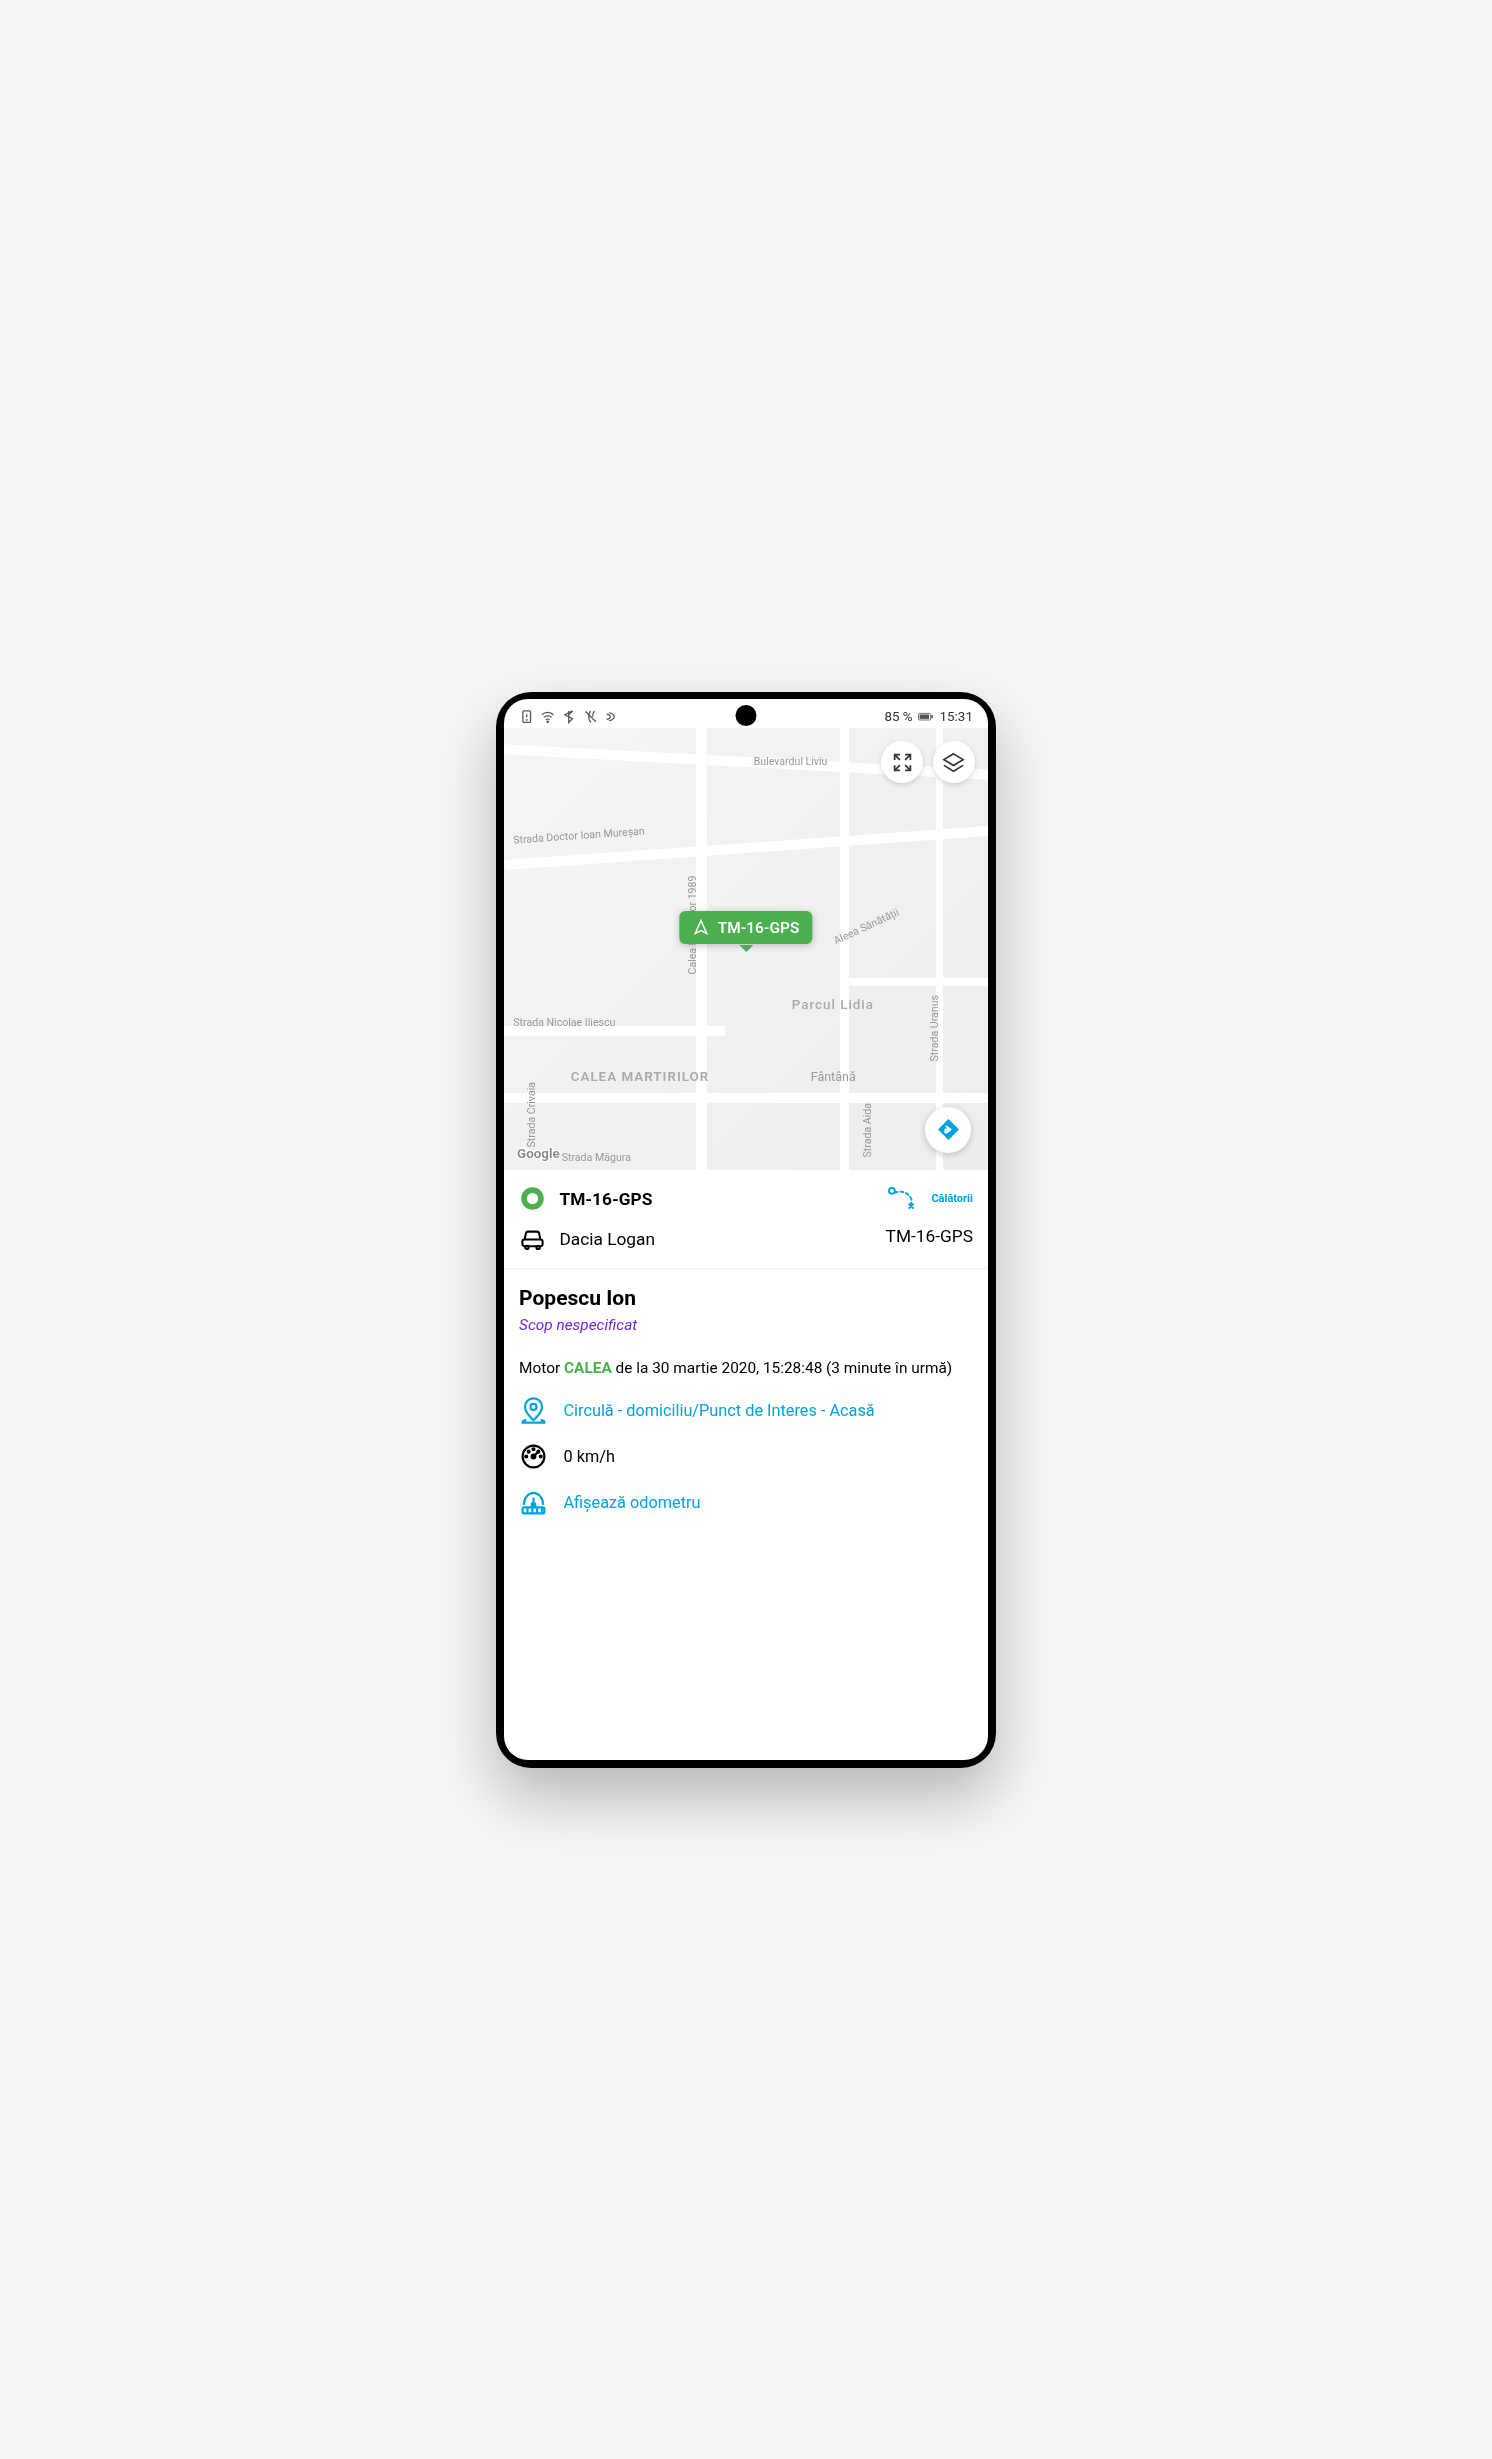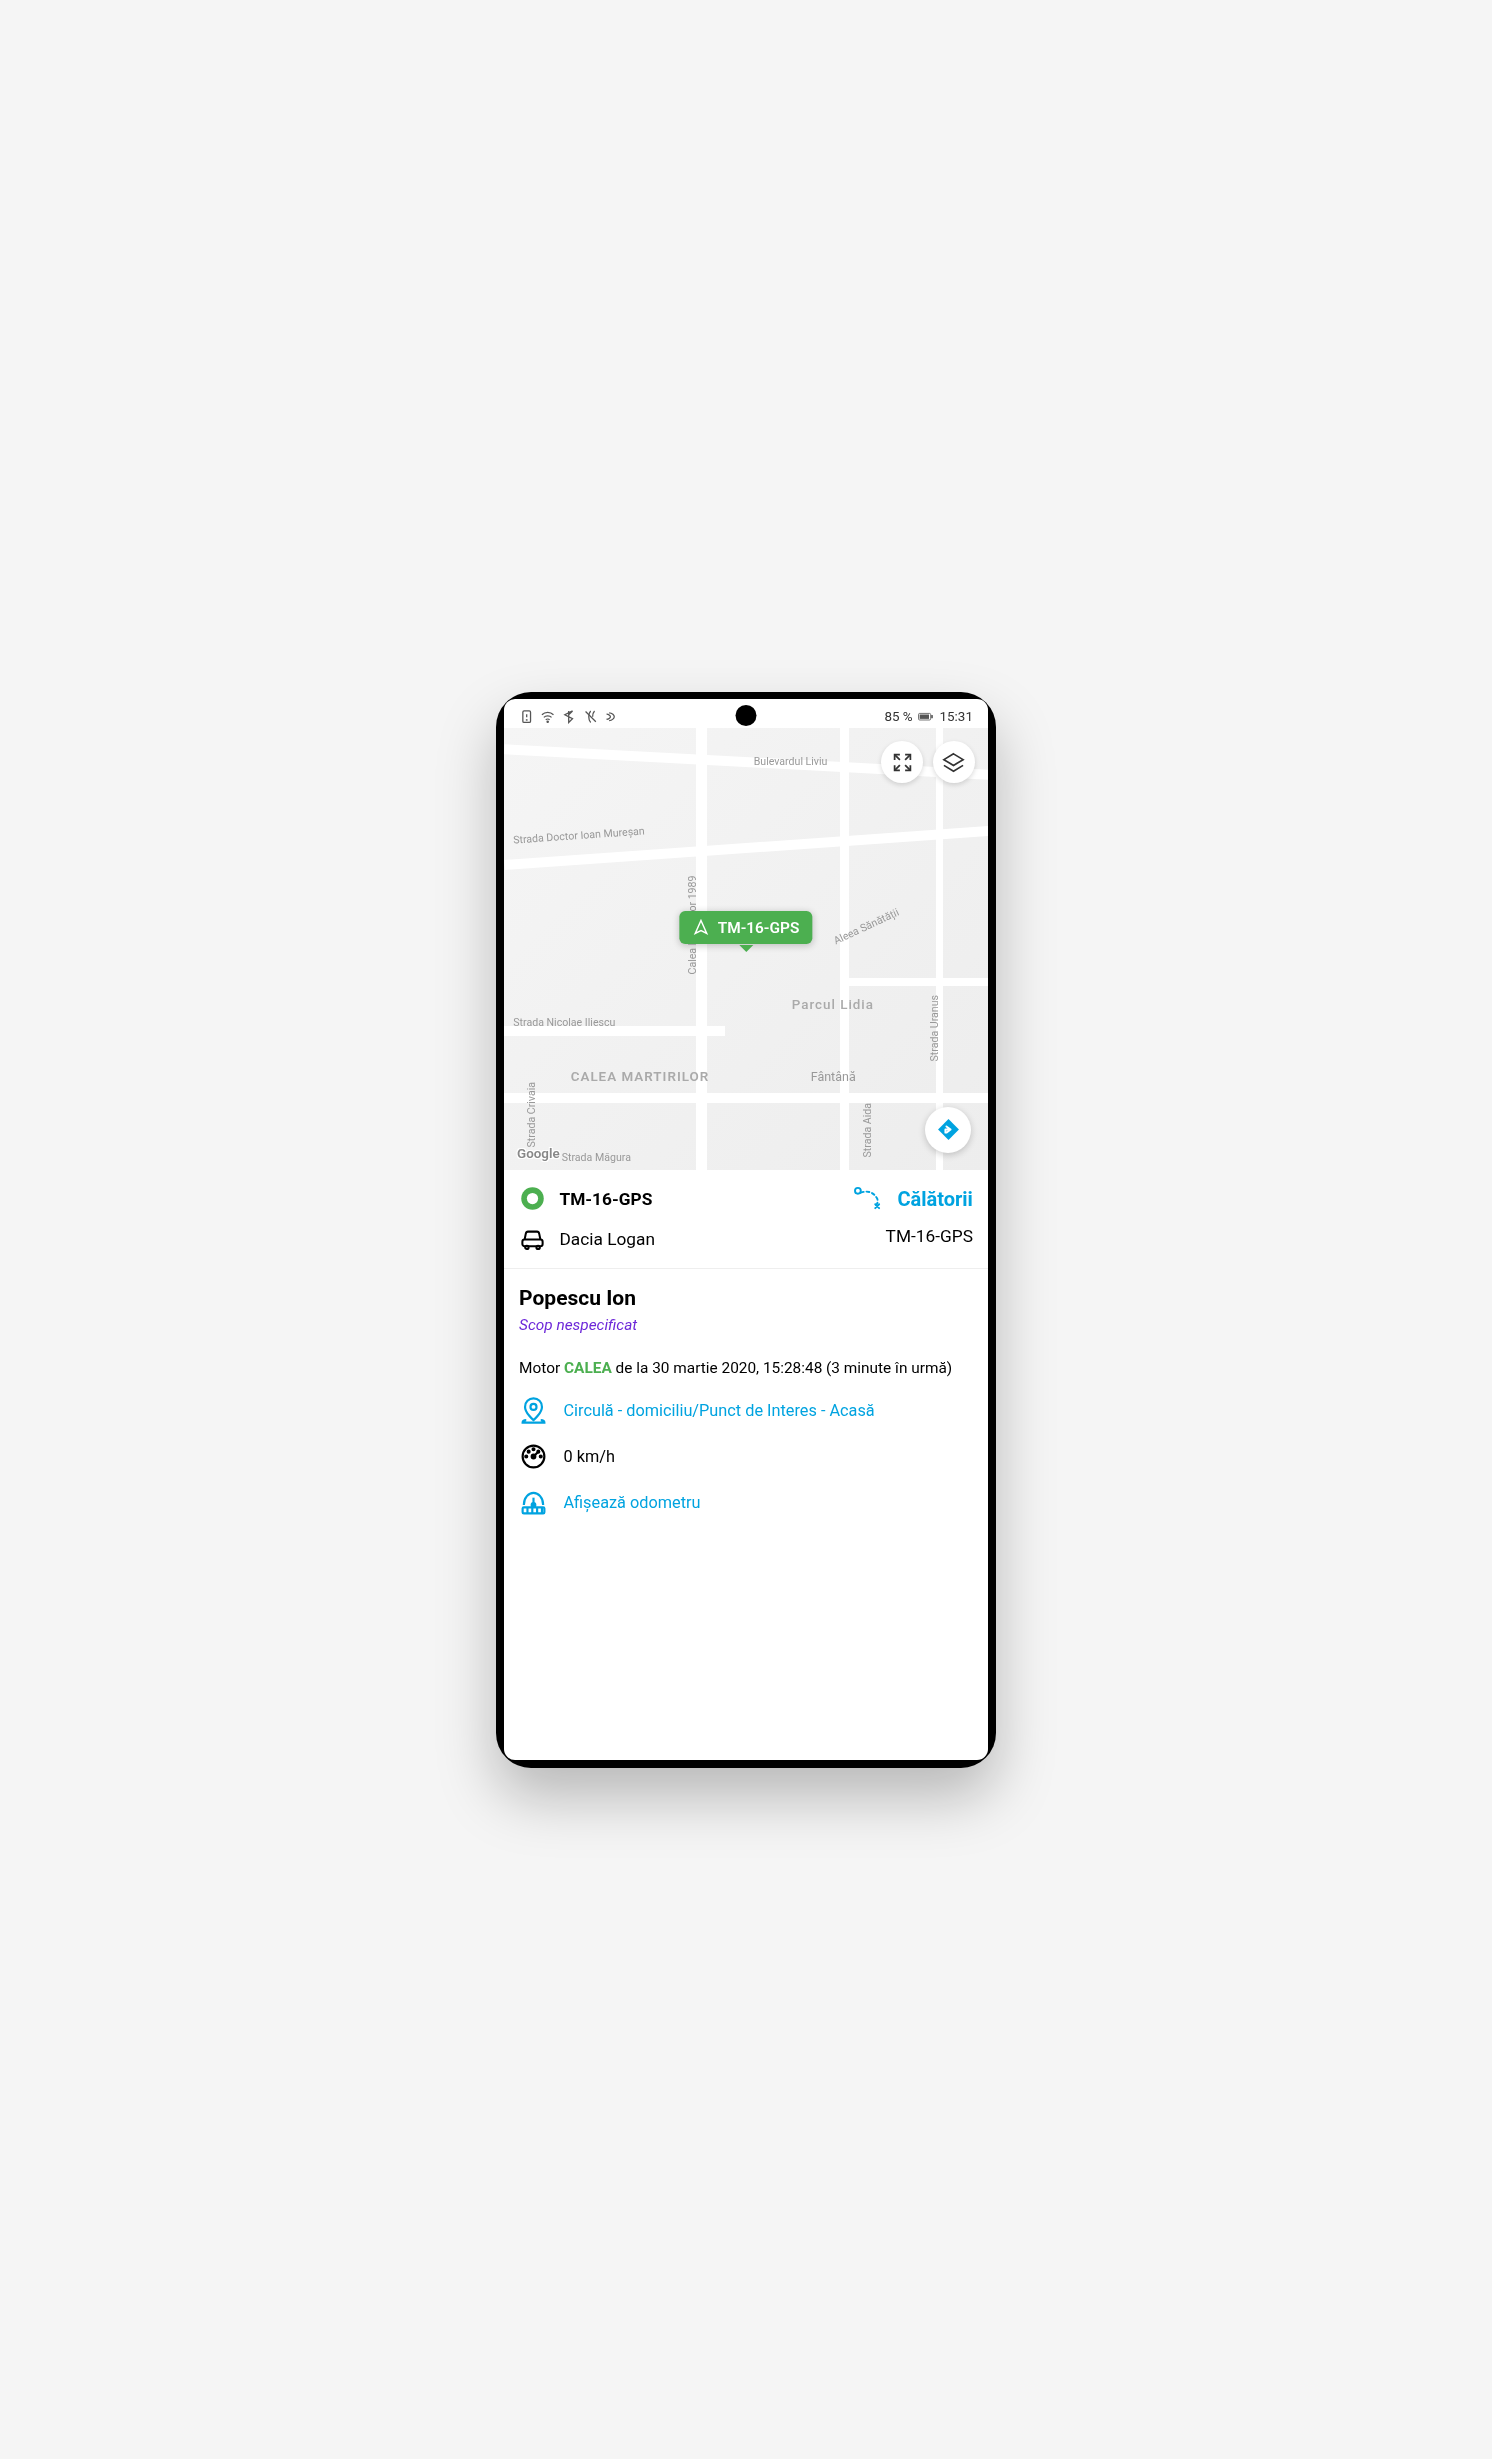--- a/index.html
+++ b/index.html
@@ -25,7 +25,7 @@
   width: 100%;
   height: 100%;
   background: #fff;
-  border-radius: 11px;
+  border-radius: 24px;
   overflow: hidden;
   position: relative;
 }

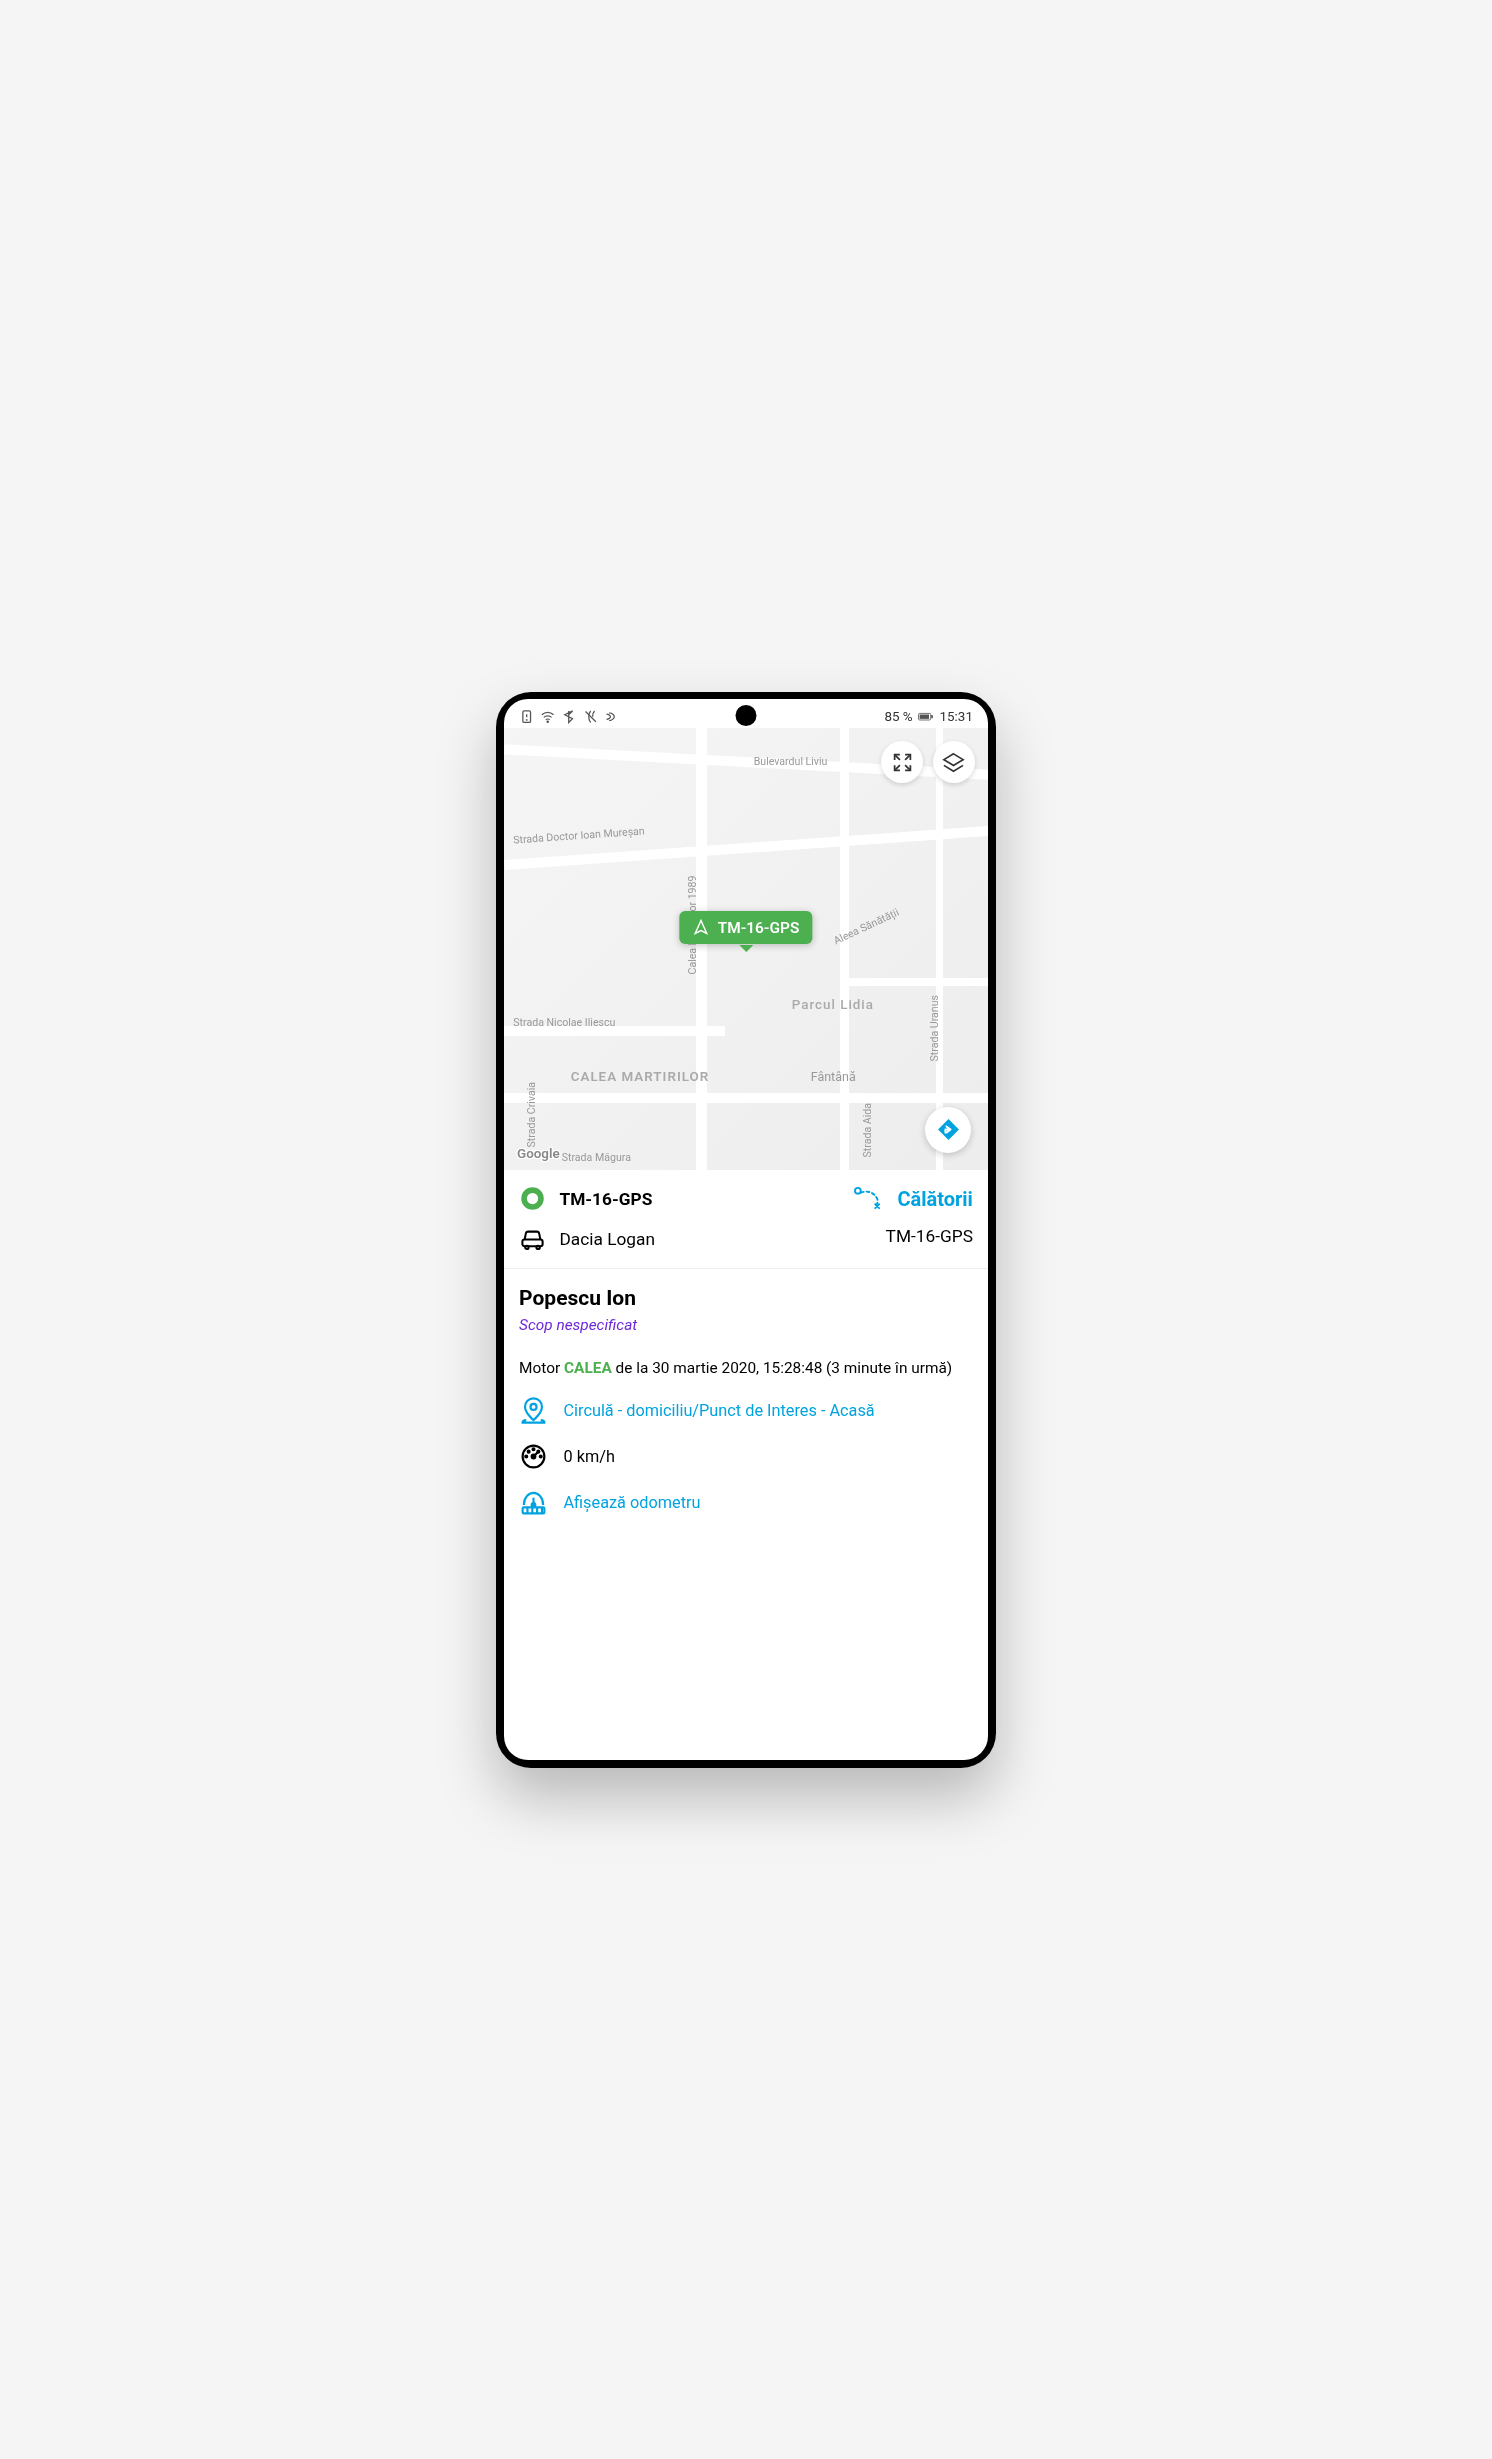--- a/index.html
+++ b/index.html
@@ -168,7 +168,7 @@
 .vh-icon { width: 27px; height: 27px; flex-shrink: 0; }
 .vh-name { font-size: 17.3px; font-weight: 700; }
 .vh-model { font-size: 17.3px; }
-.trips-link { color: #00a3e0; font-weight: 700; font-size: 20px; display: flex; align-items: center; gap: 12px; justify-content: space-between; cursor: pointer;}
+.trips-link { color: #00a3e0; font-weight: 700; font-size: 11px; display: flex; align-items: center; gap: 12px; justify-content: space-between; cursor: pointer;}
 .vh-plate { font-size: 17.3px; margin-top: 13.4px;}
 .driver-section { padding: 17.3px 15.4px; }
 .driver-name { font-size: 21px; font-weight: 700; margin-bottom: 5.8px; }

